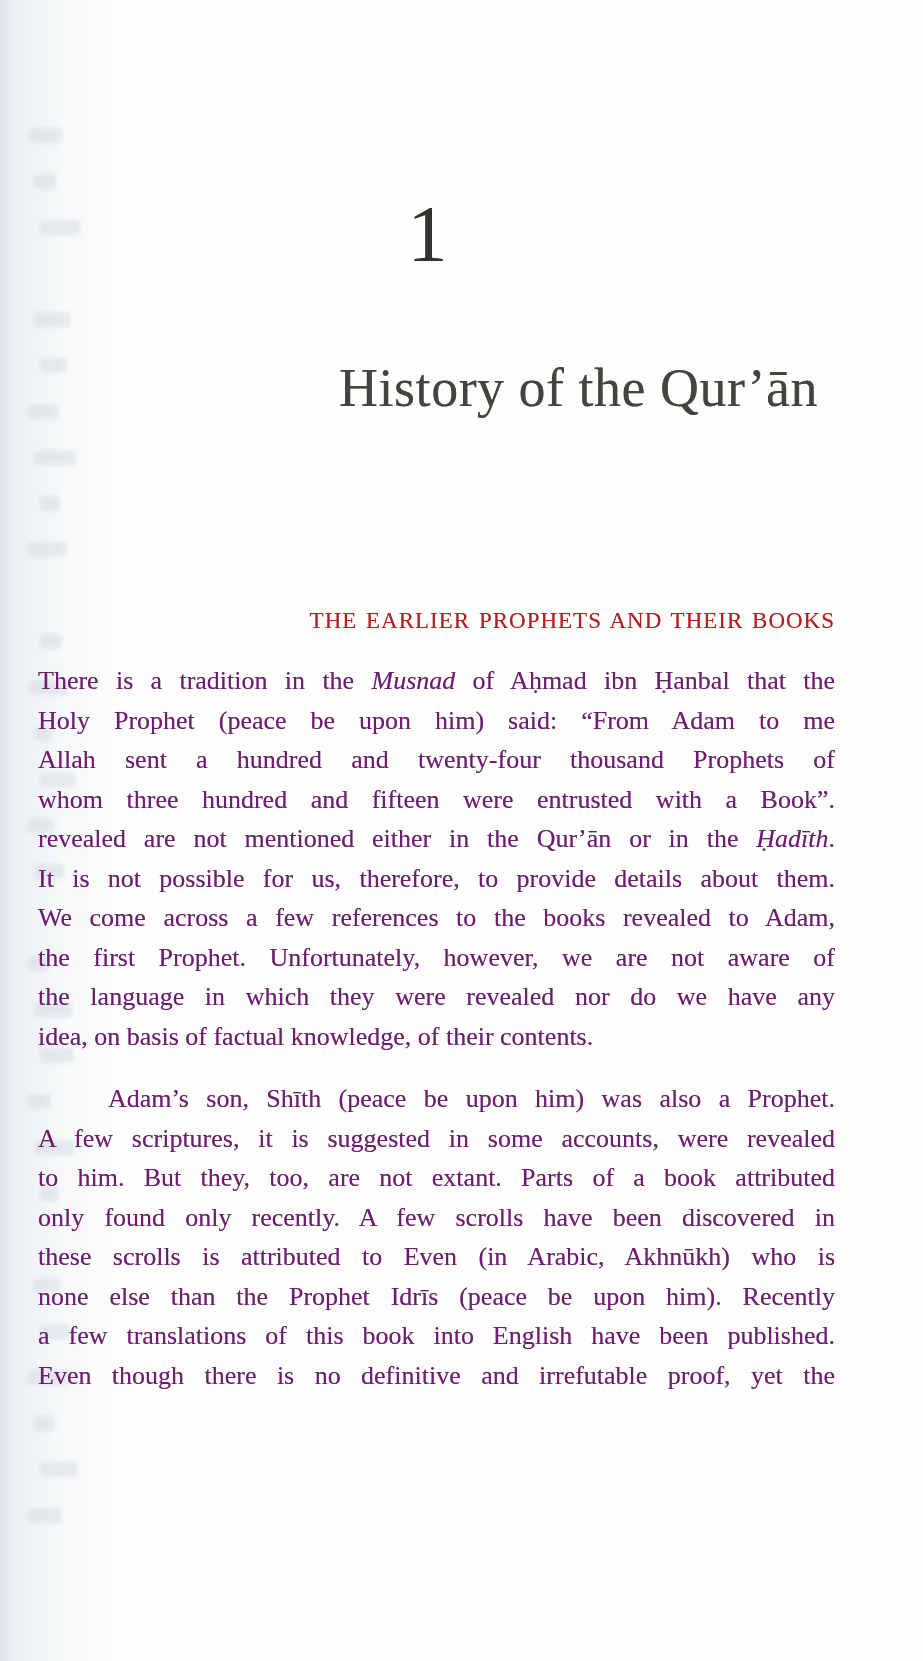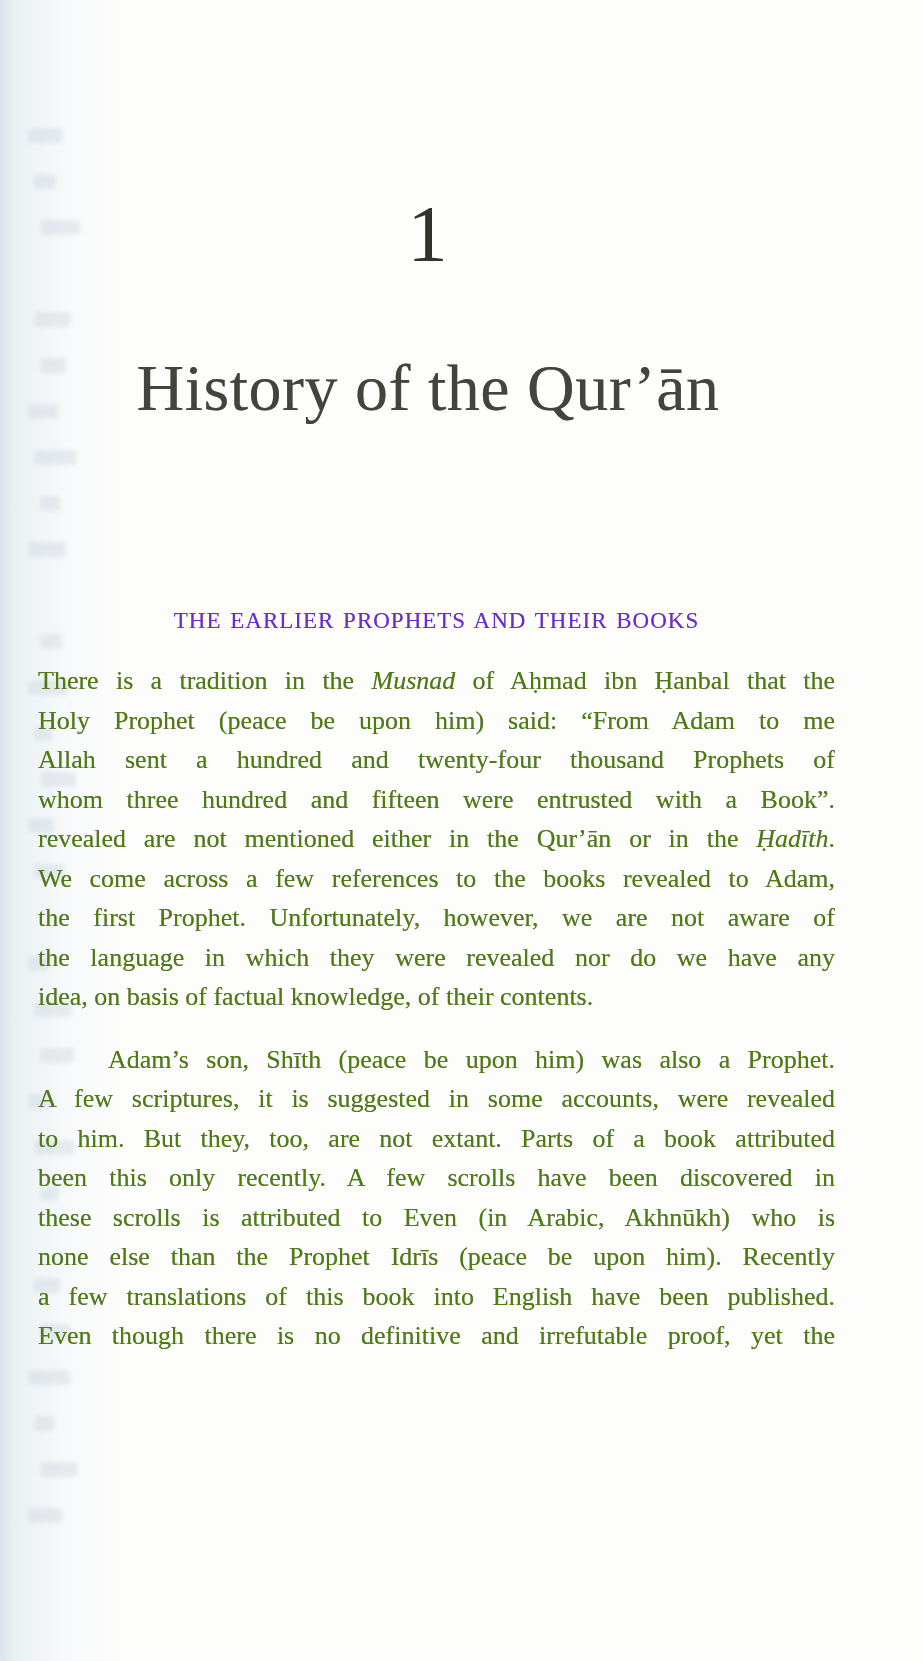--- a/index.html
+++ b/index.html
@@ -57,8 +57,8 @@
     top: 360px;
     left: 38px;
     width: 780px;
-    text-align: center;
-    font-size: 66px;
+    text-align: right;
+    font-size: 54px;
     line-height: 56px;
     color: #44433d;
     letter-spacing: 0.5px;

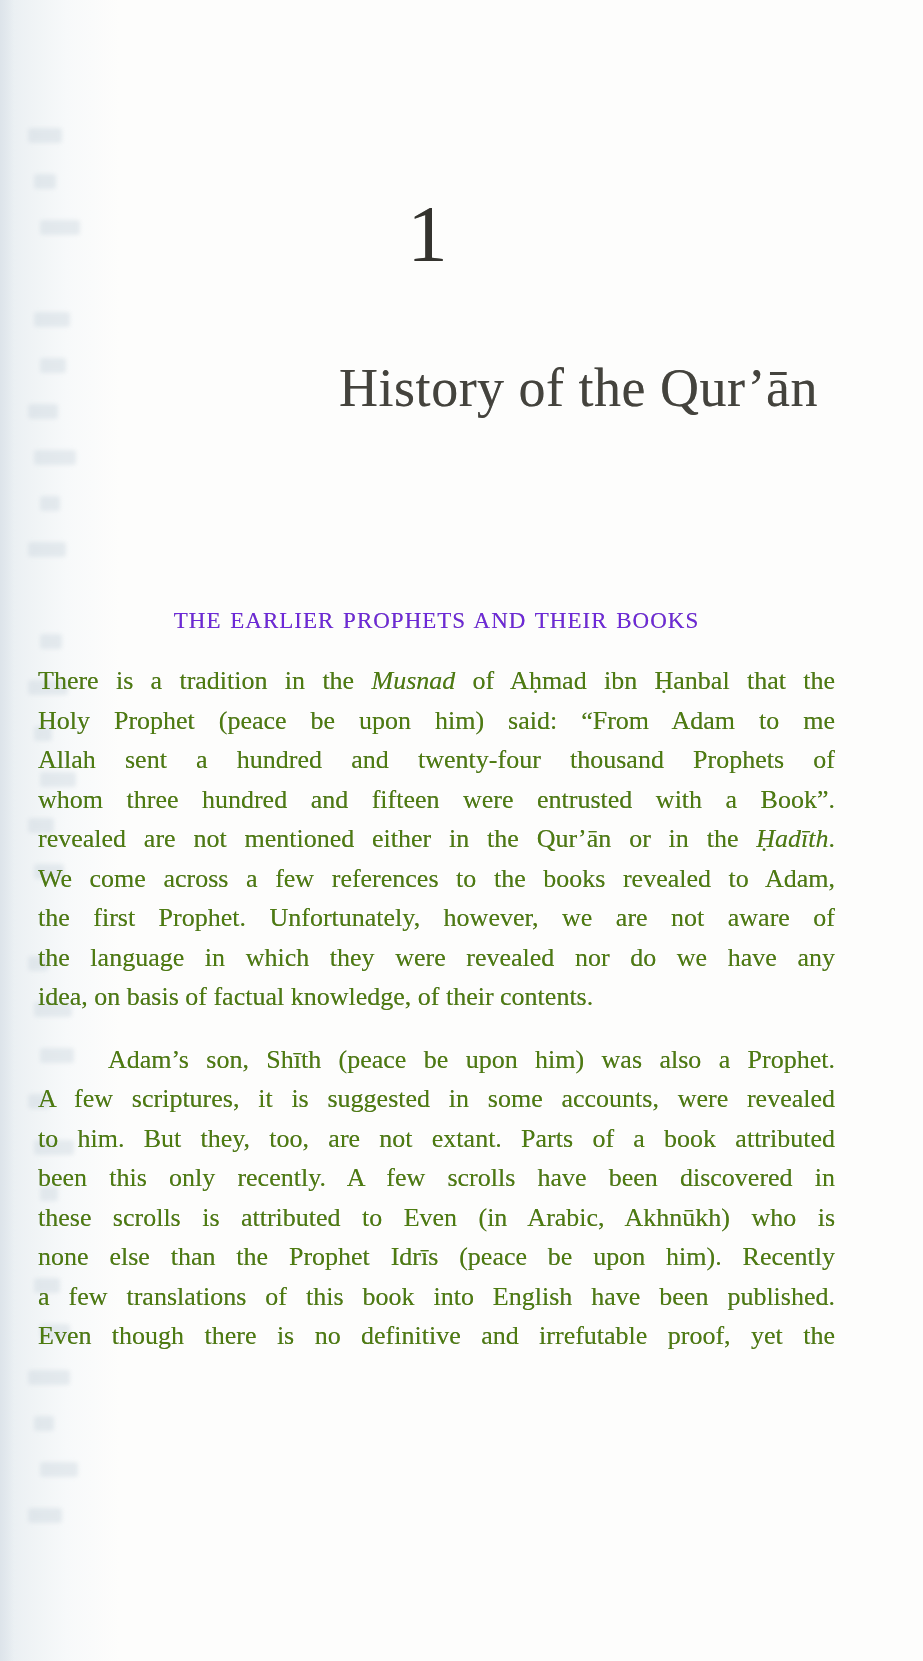--- a/index.html
+++ b/index.html
@@ -69,12 +69,12 @@
     top: 608px;
     left: 38px;
     width: 797px;
-    text-align: center;
+    text-align: right;
     font-size: 23px;
     line-height: 26px;
     letter-spacing: 1px;
     word-spacing: 2px;
-    color: #6d28d9;
+    color: #b91c1c;
     text-shadow: 0 0 0.5px rgba(75,74,68,0.5);
   }
   .body-text {

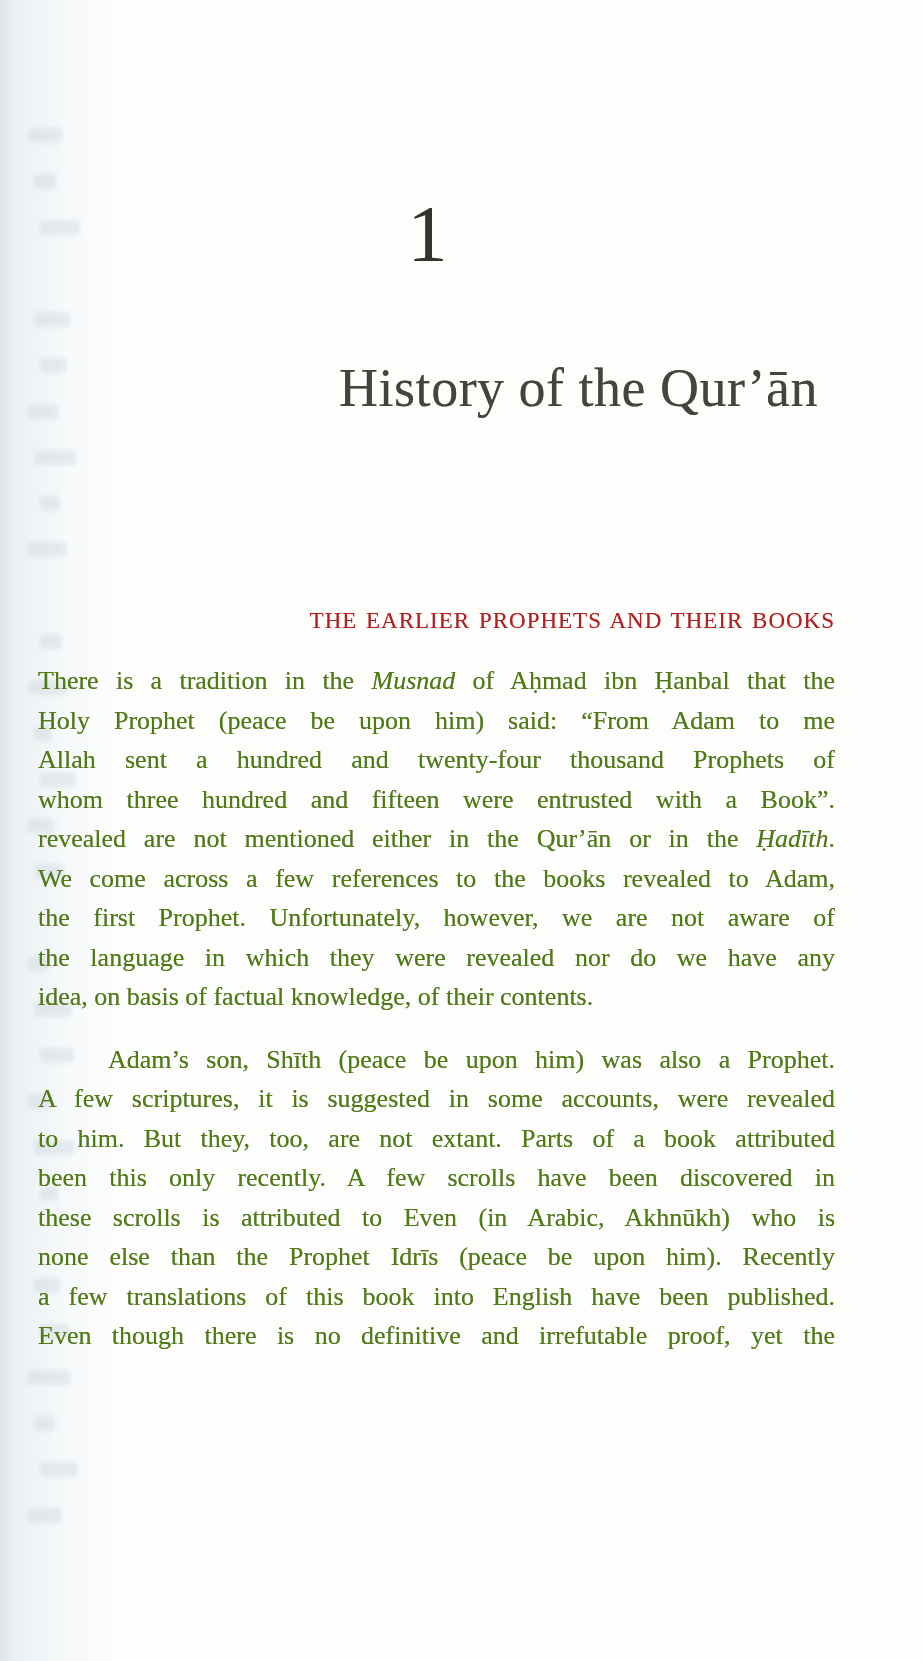--- a/index.html
+++ b/index.html
@@ -84,7 +84,7 @@
     width: 797px;
     font-size: 26px;
     line-height: 39.5px;
-    color: #4d7c0f;
+    color: #701a75;
     text-shadow: 0 0 0.6px rgba(59,58,53,0.55);
   }
   .para { margin: 0; }

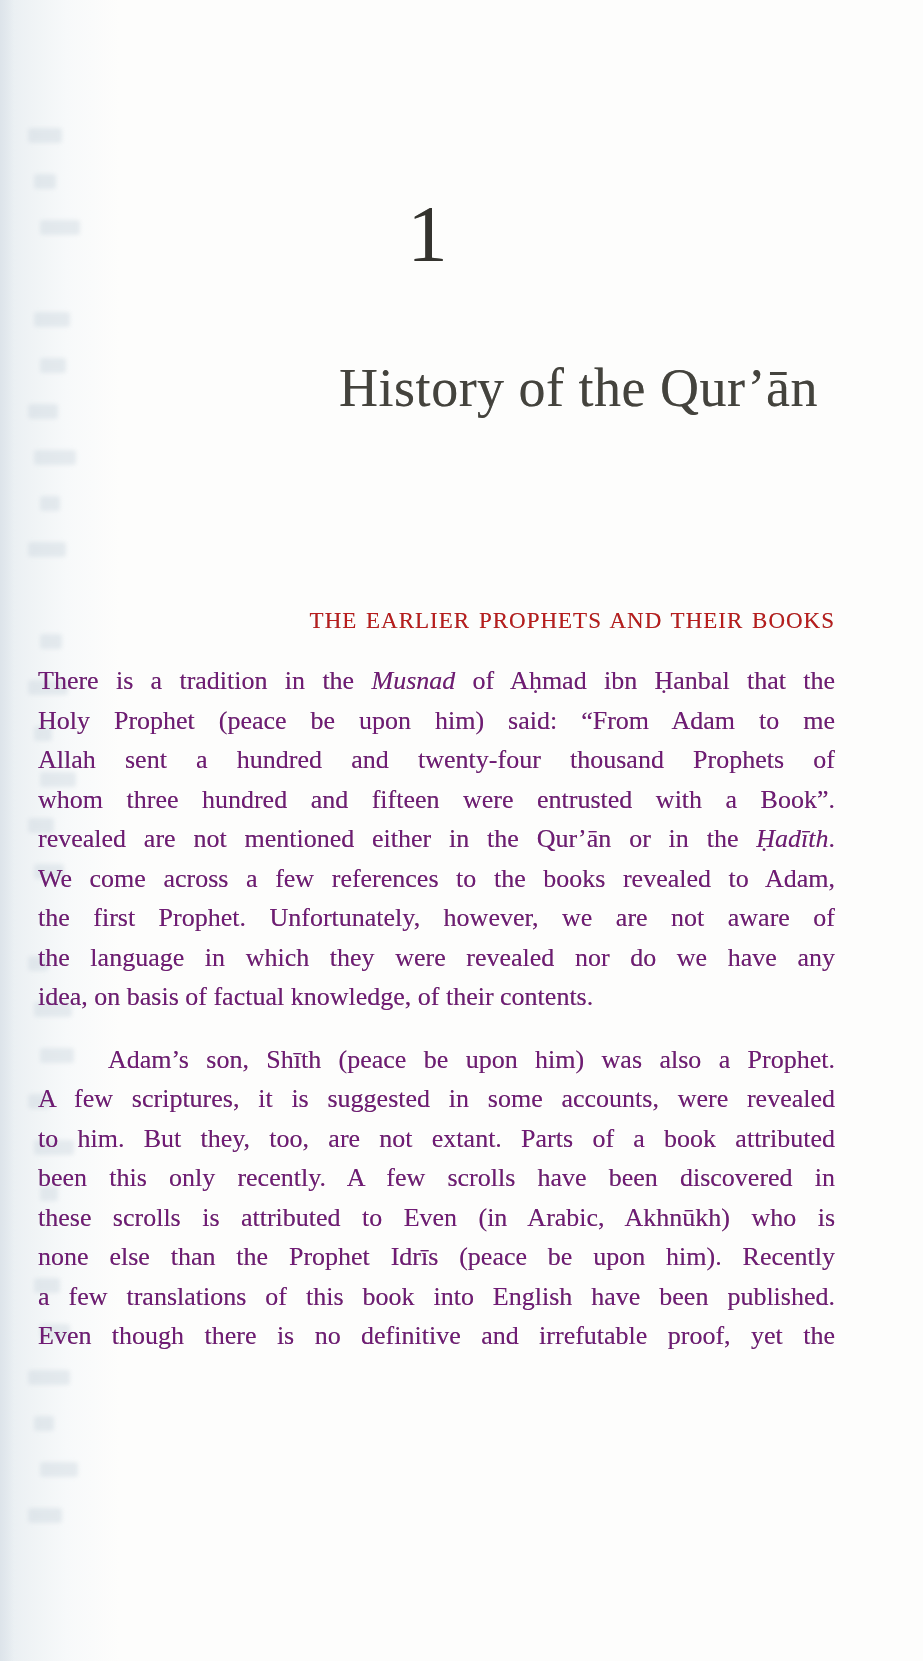--- a/index.html
+++ b/index.html
@@ -148,6 +148,7 @@
         <div class="line"><span>Allah sent a hundred and twenty-four thousand Prophets of</span></div>
         <div class="line"><span>whom three hundred and fifteen were entrusted with a Book”.</span></div>
         <div class="line"><span>revealed are not mentioned either in the Qur’ān or in the </span><em>Ḥadīth</em><span>.</span></div>
+        <div class="line"><span>It is not possible for us, therefore, to provide details about them.</span></div>
         <div class="line"><span>We come across a few references to the books revealed to Adam,</span></div>
         <div class="line"><span>the first Prophet. Unfortunately, however, we are not aware of</span></div>
         <div class="line"><span>the language in which they were revealed nor do we have any</span></div>

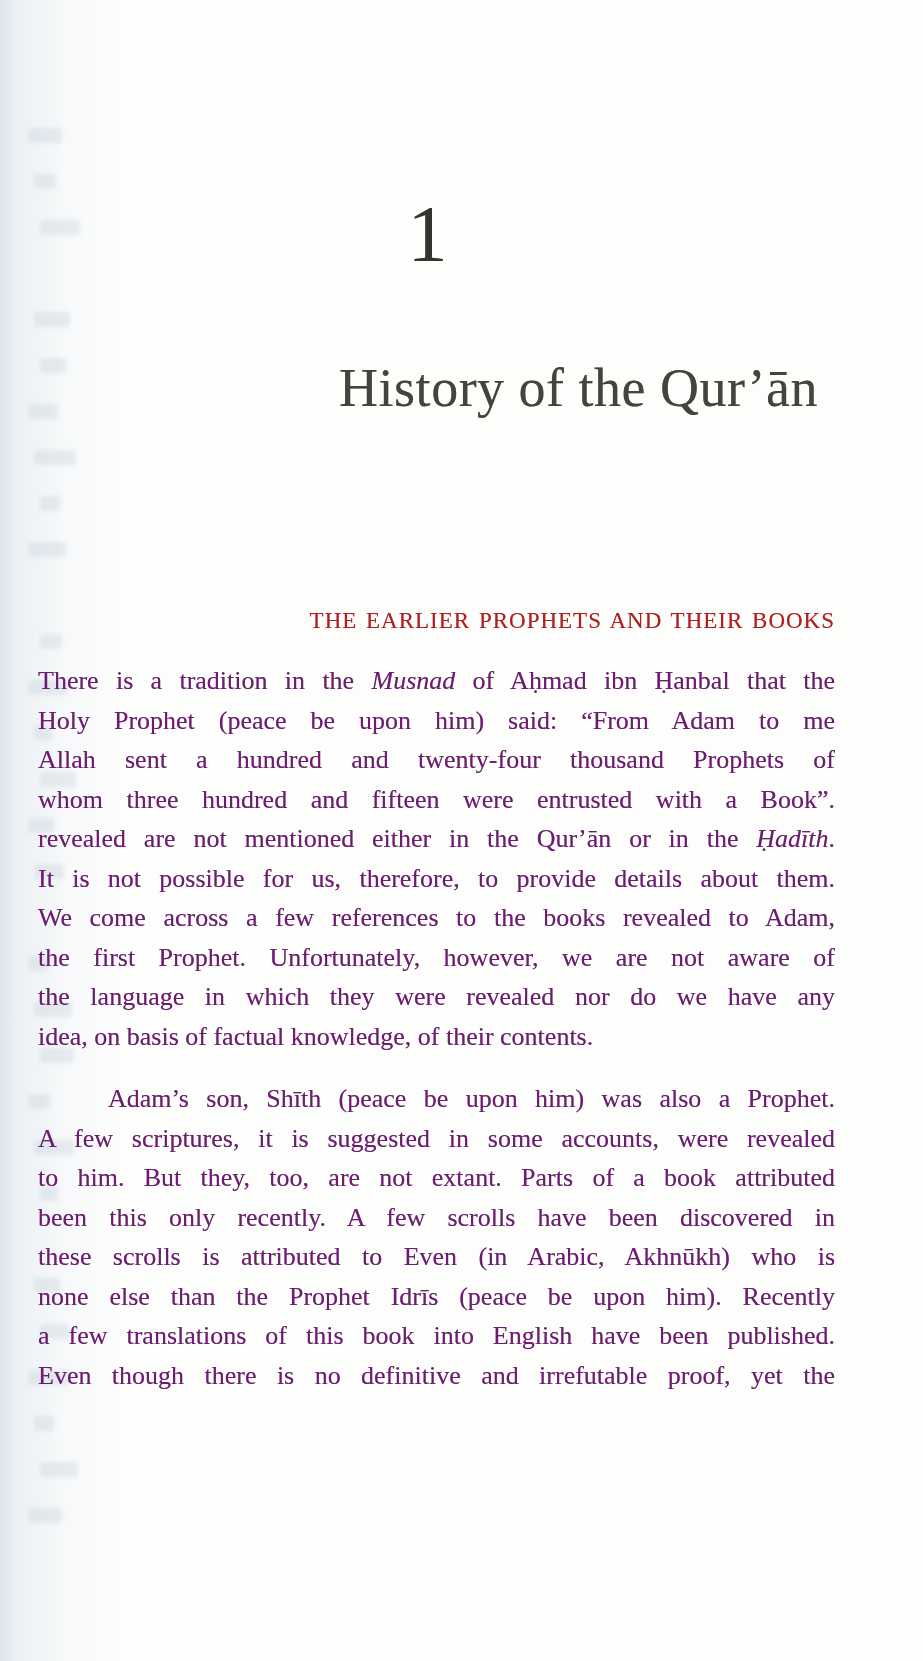--- a/index.html
+++ b/index.html
@@ -158,7 +158,7 @@
         <div class="line indent"><span>Adam’s son, Shīth (peace be upon him) was also a Prophet.</span></div>
         <div class="line"><span>A few scriptures, it is suggested in some accounts, were revealed</span></div>
         <div class="line"><span>to him. But they, too, are not extant. Parts of a book attributed</span></div>
-        <div class="line"><span>been this only recently. A few scrolls have been discovered in</span></div>
+        <div class="line"><span>only found only recently. A few scrolls have been discovered in</span></div>
         <div class="line"><span>these scrolls is attributed to Even (in Arabic, Akhnūkh) who is</span></div>
         <div class="line"><span>none else than the Prophet Idrīs (peace be upon him). Recently</span></div>
         <div class="line"><span>a few translations of this book into English have been published.</span></div>

